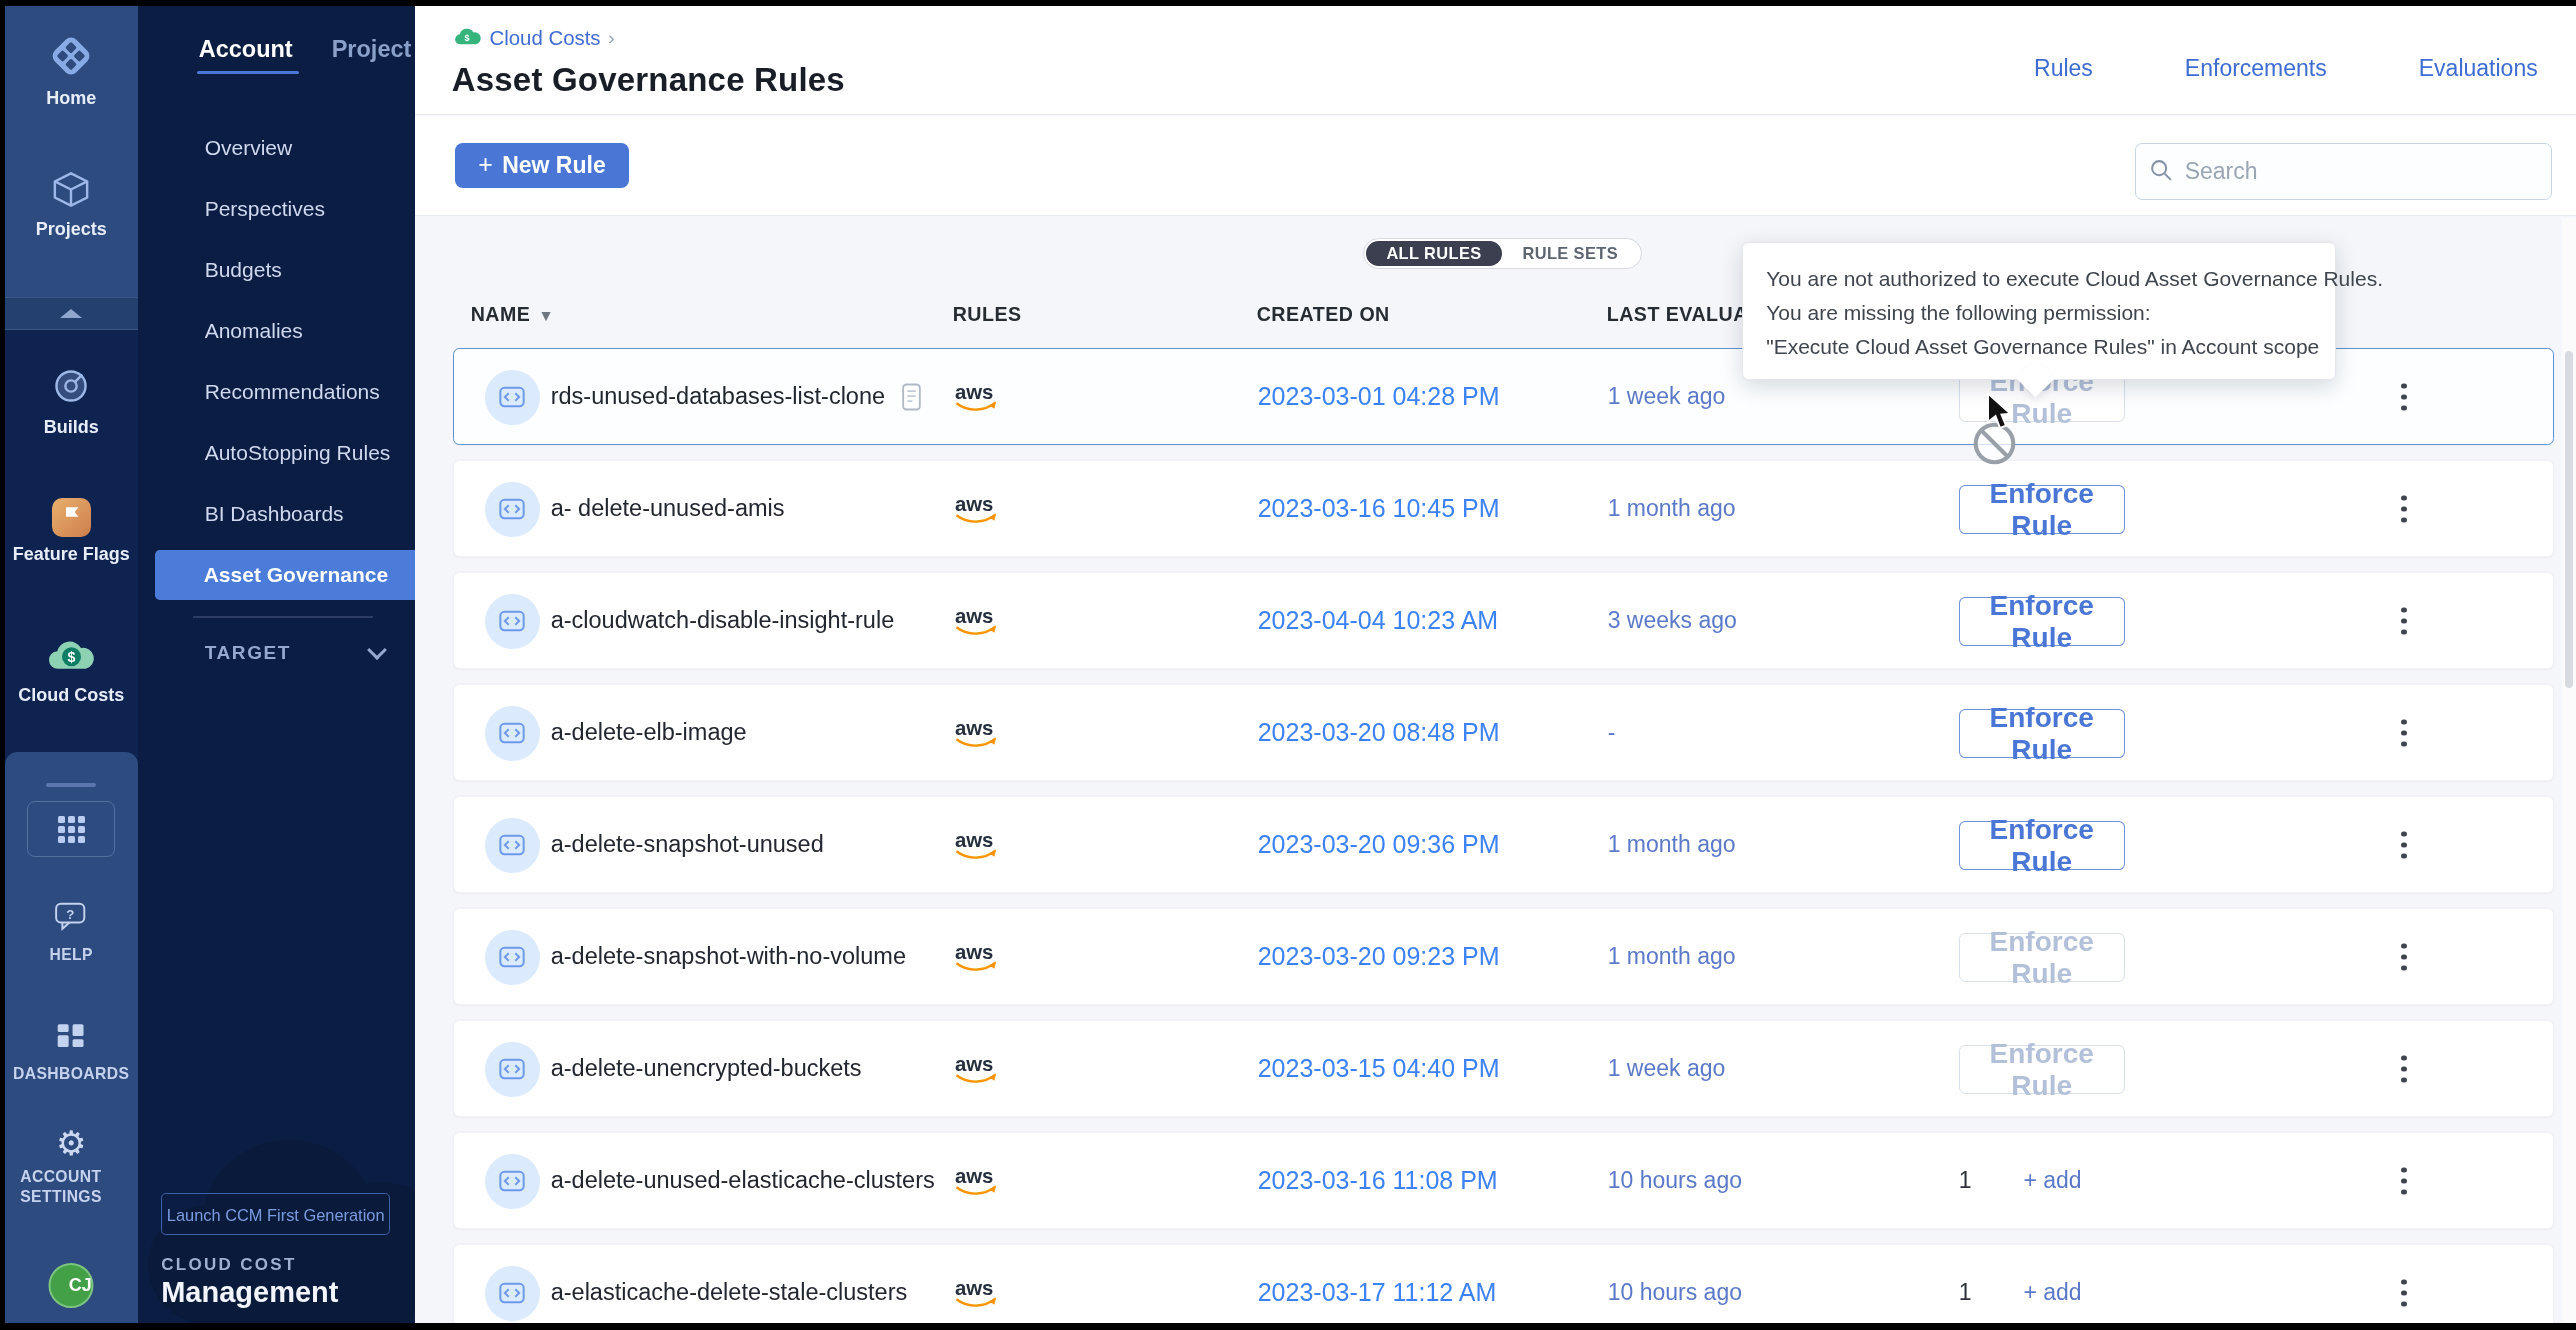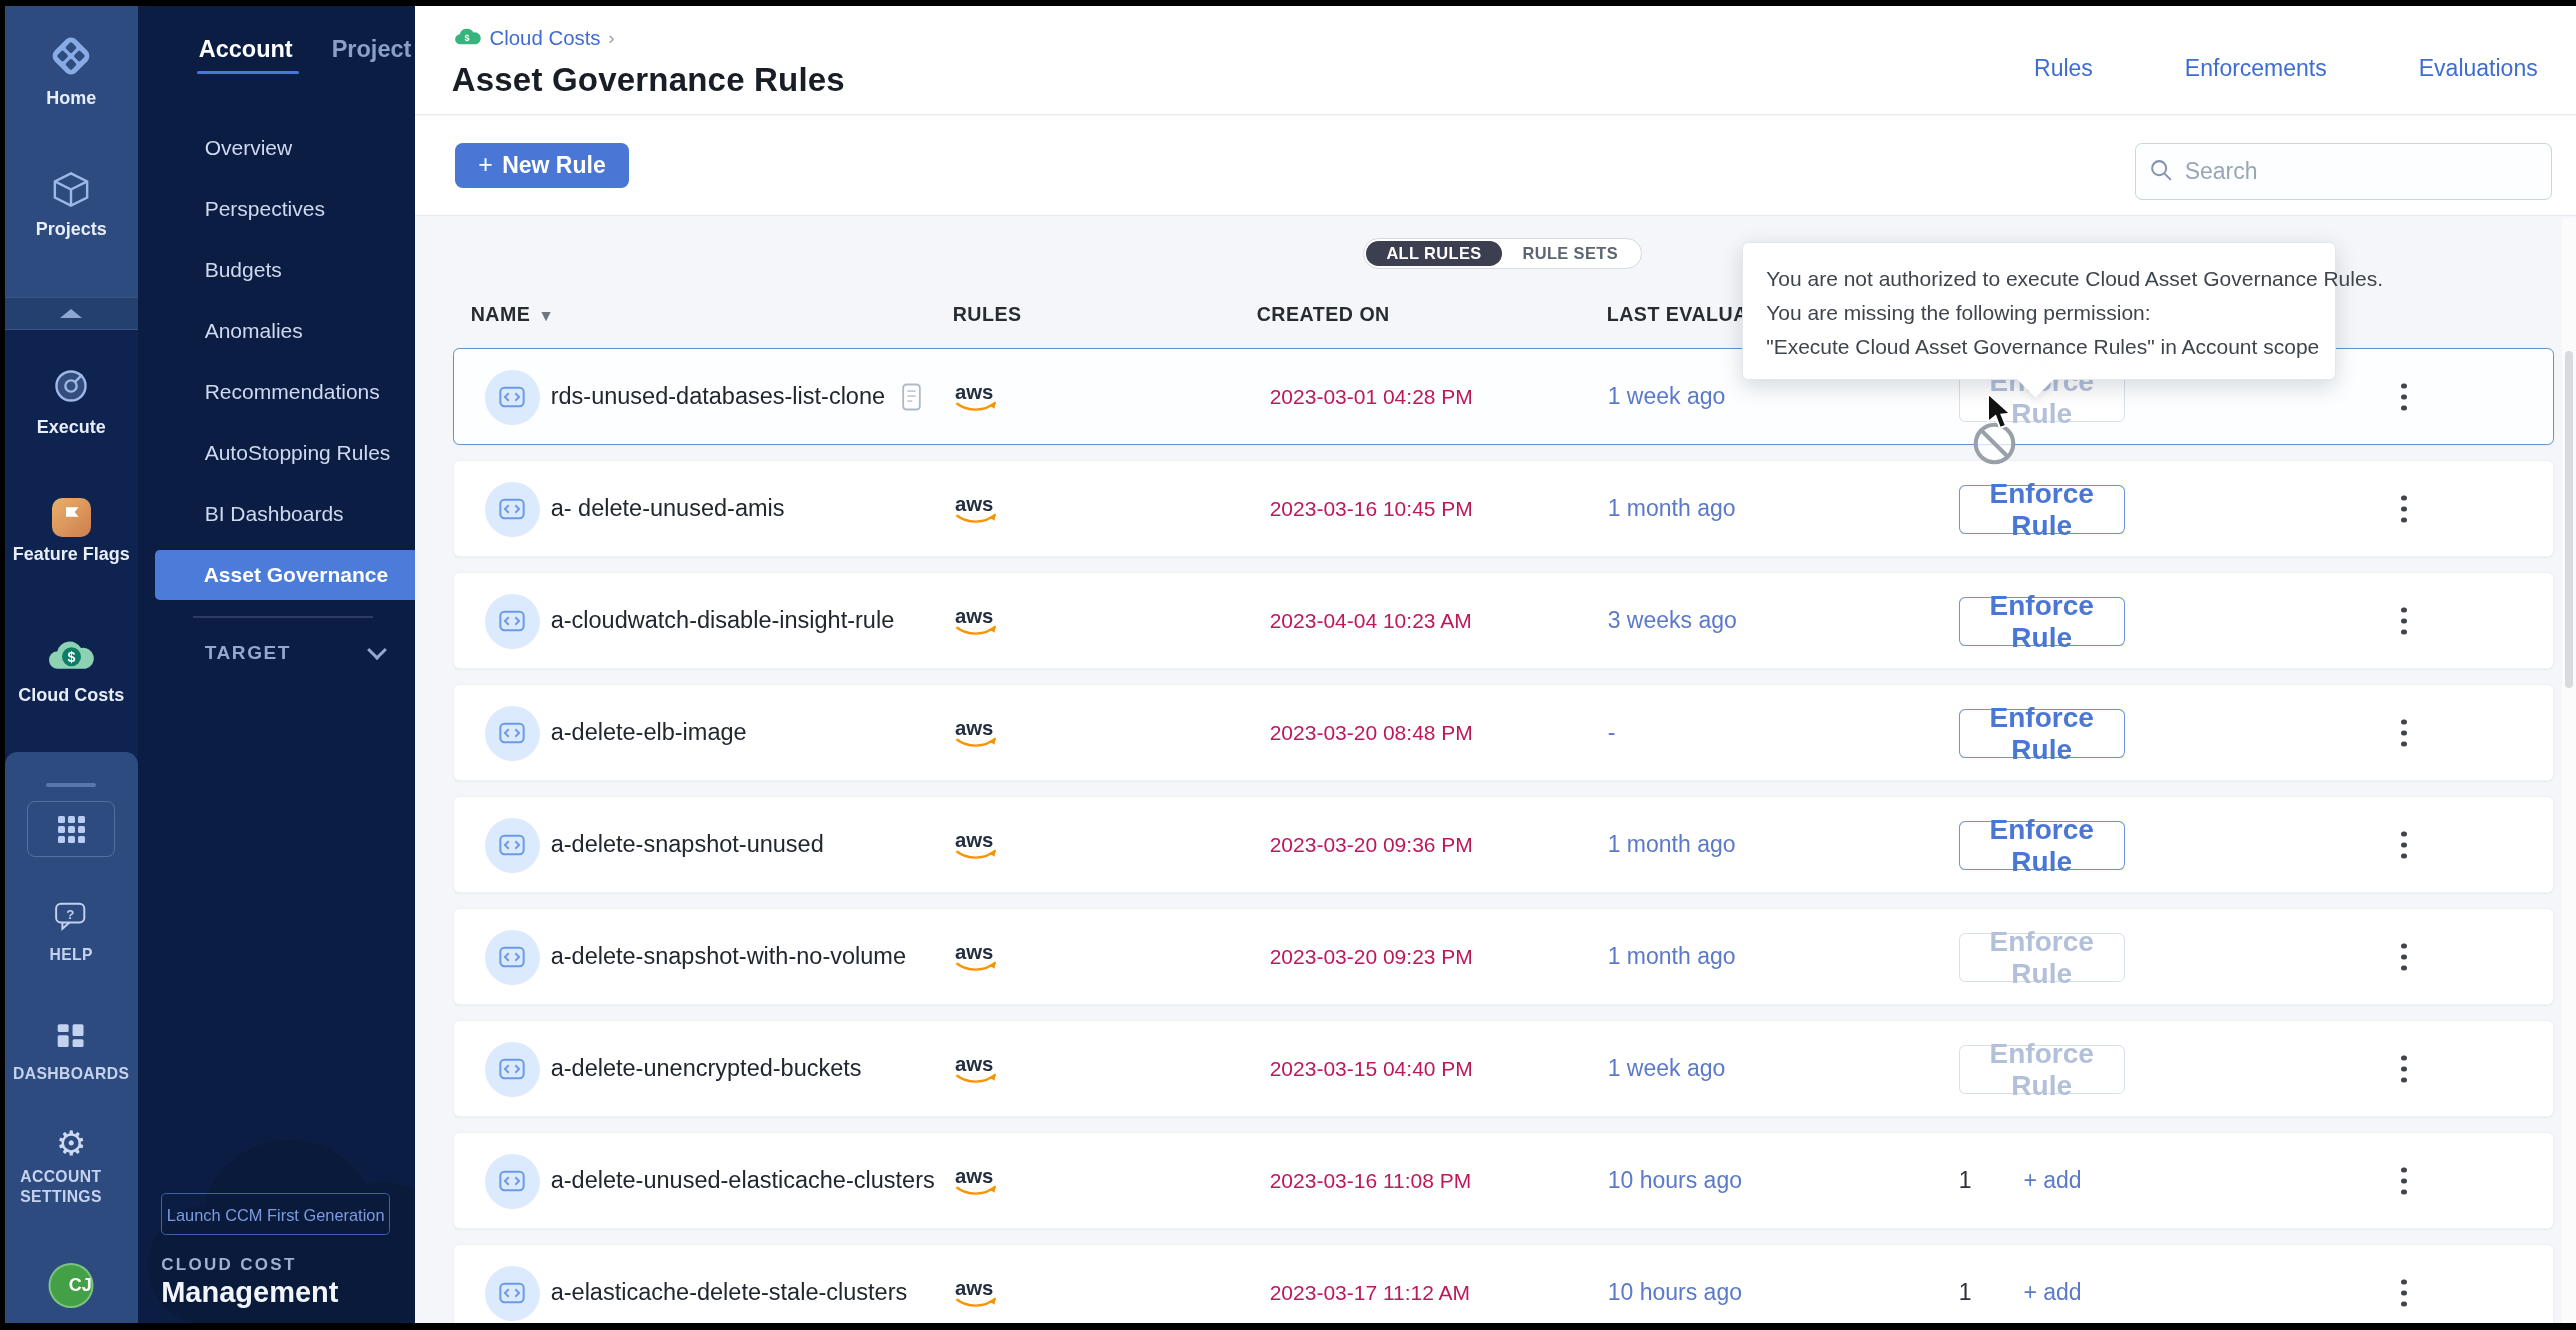--- a/index.html
+++ b/index.html
@@ -77,7 +77,7 @@
   .copy-ic { display:none; }
   .rule-row.selected .copy-ic { display:inline-flex; cursor:pointer; }
   .cell-target { position:absolute; left:493px; top:0; height:100%; display:flex; align-items:center; }
-  .cell-created { position:absolute; left:804px; top:0; height:100%; display:flex; align-items:center; font-size:21px; color:#be185d;margin-left:12px; }
+  .cell-created { position:absolute; left:804px; top:0; height:100%; display:flex; align-items:center; font-size:25px; color:#3b82f6; }
   .cell-eval { position:absolute; left:1154px; top:0; height:100%; display:flex; align-items:center; font-size:23px; color:#5b79c9; }
   .enforce-btn { position:absolute; left:1505px; top:24px; width:166px; height:49px; border-radius:6.3px; background:#fff; font-size:28px; font-weight:600; font-family:Liberation Sans, sans-serif; display:flex; align-items:center; justify-content:center; cursor:pointer;text-align:center; }
   .enforce-btn.enabled { border:1.6px solid rgba(74,119,214,.8); color:#4a77d6; }

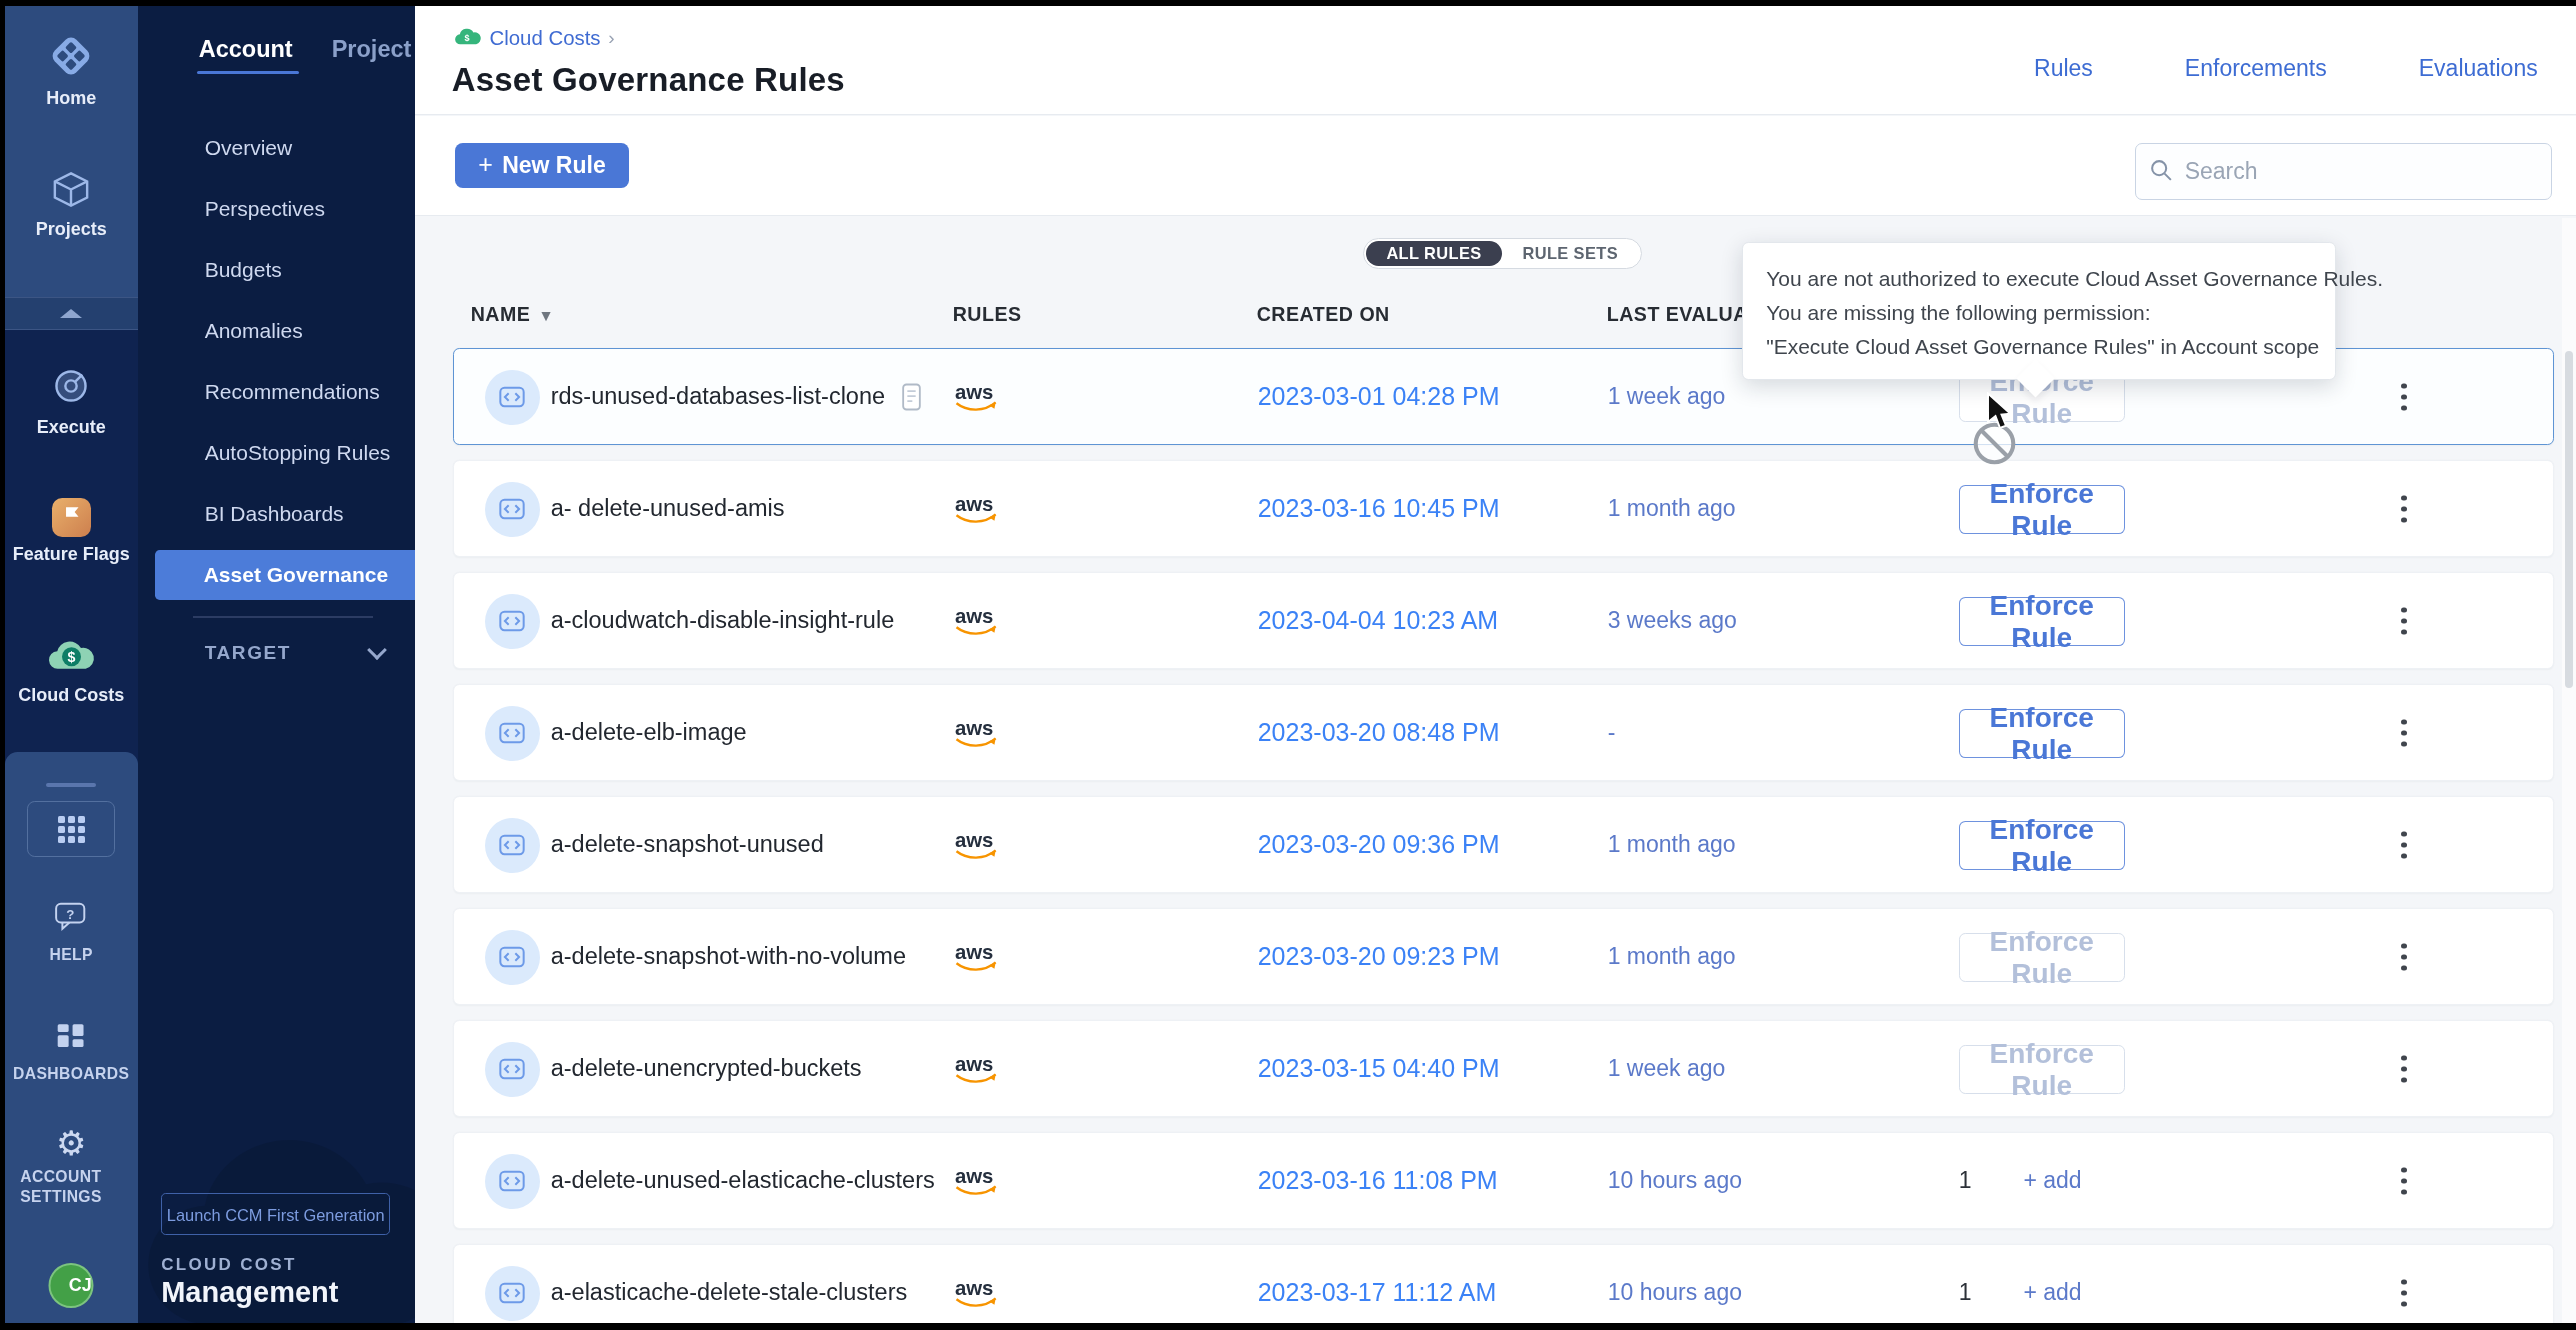--- a/index.html
+++ b/index.html
@@ -143,7 +143,7 @@
             <path d="M31 21 L40 12" stroke="#9db8e8" stroke-width="3"></path>
           </svg>
       </span>
-      <span class="lbl">Execute</span>
+      <span class="lbl">Builds</span>
     </div>
 
     <div class="mod-item" style="top:492px;">

